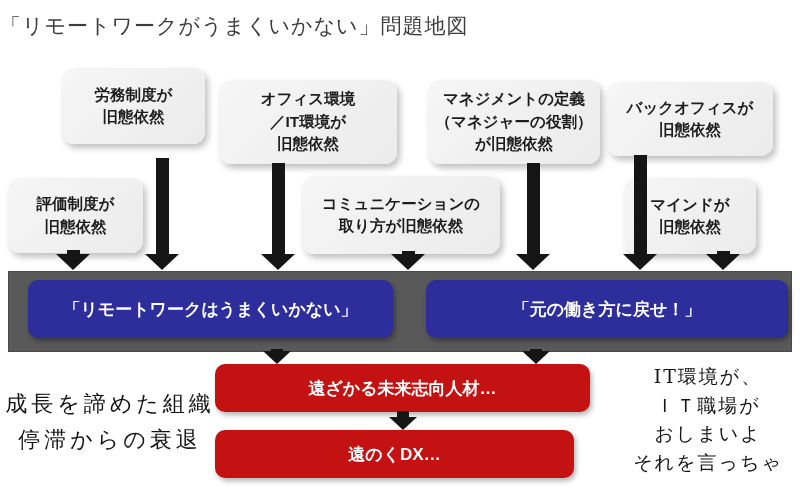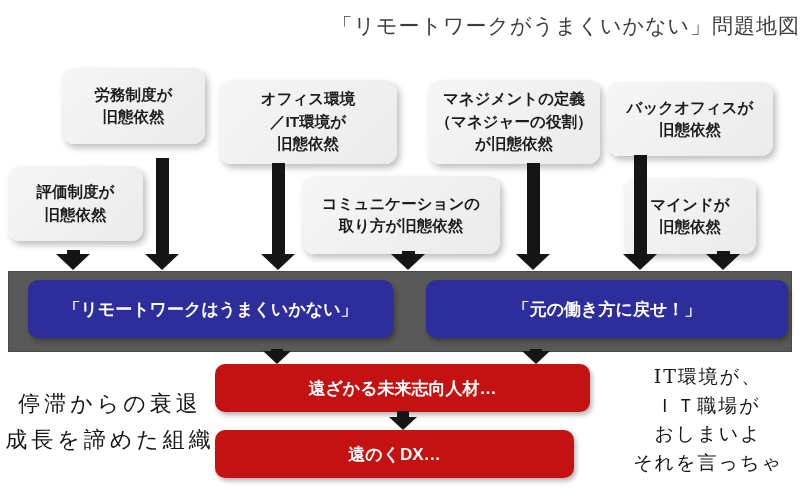--- a/index.html
+++ b/index.html
@@ -8,7 +8,7 @@
     font-family:"Liberation Sans","DejaVu Sans",sans-serif;
   }
   .title{
-    position:absolute;left:0;top:12px;width:800px;text-align:right;
+    position:absolute;left:0;top:12px;width:800px;text-align:left;
     font-size:21px;font-weight:500;color:#3c3c3c;letter-spacing:1px;
   }
   .cause-box{

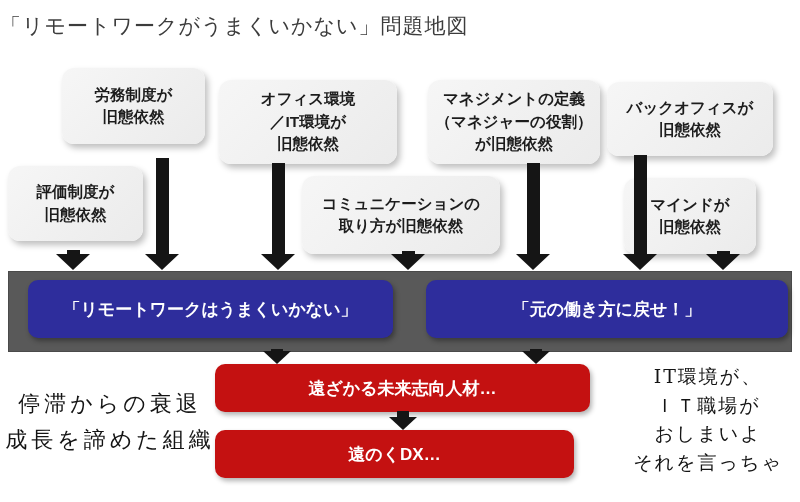--- a/index.html
+++ b/index.html
@@ -75,7 +75,7 @@
   <div class="cause-box" style="left:607px;top:82px;width:166px;height:74px">バックオフィスが
 旧態依然</div>
 
-  <div class="cause-box" style="left:8px;top:166px;width:135px;height:75px">評価制度が
+  <div class="cause-box" style="left:8px;top:178px;width:135px;height:75px">評価制度が
 旧態依然</div>
   <div class="cause-box" style="left:302px;top:176px;width:198px;height:78px">コミュニケーションの
 取り方が旧態依然</div>

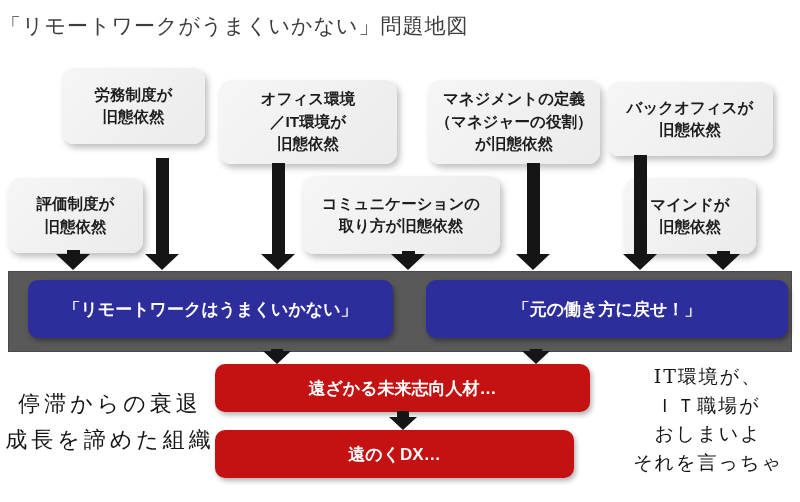--- a/index.html
+++ b/index.html
@@ -133,8 +133,8 @@
   <div class="outcome-box" style="left:215px;top:430px;width:359px;height:48px">遠のくDX…</div>
 
   <div class="note note-left">
+    <div>成長を諦めた組織</div>
     <div>停滞からの衰退</div>
-    <div>成長を諦めた組織</div>
   </div>
   <div class="note note-right">
     <div>IT環境が、</div>

